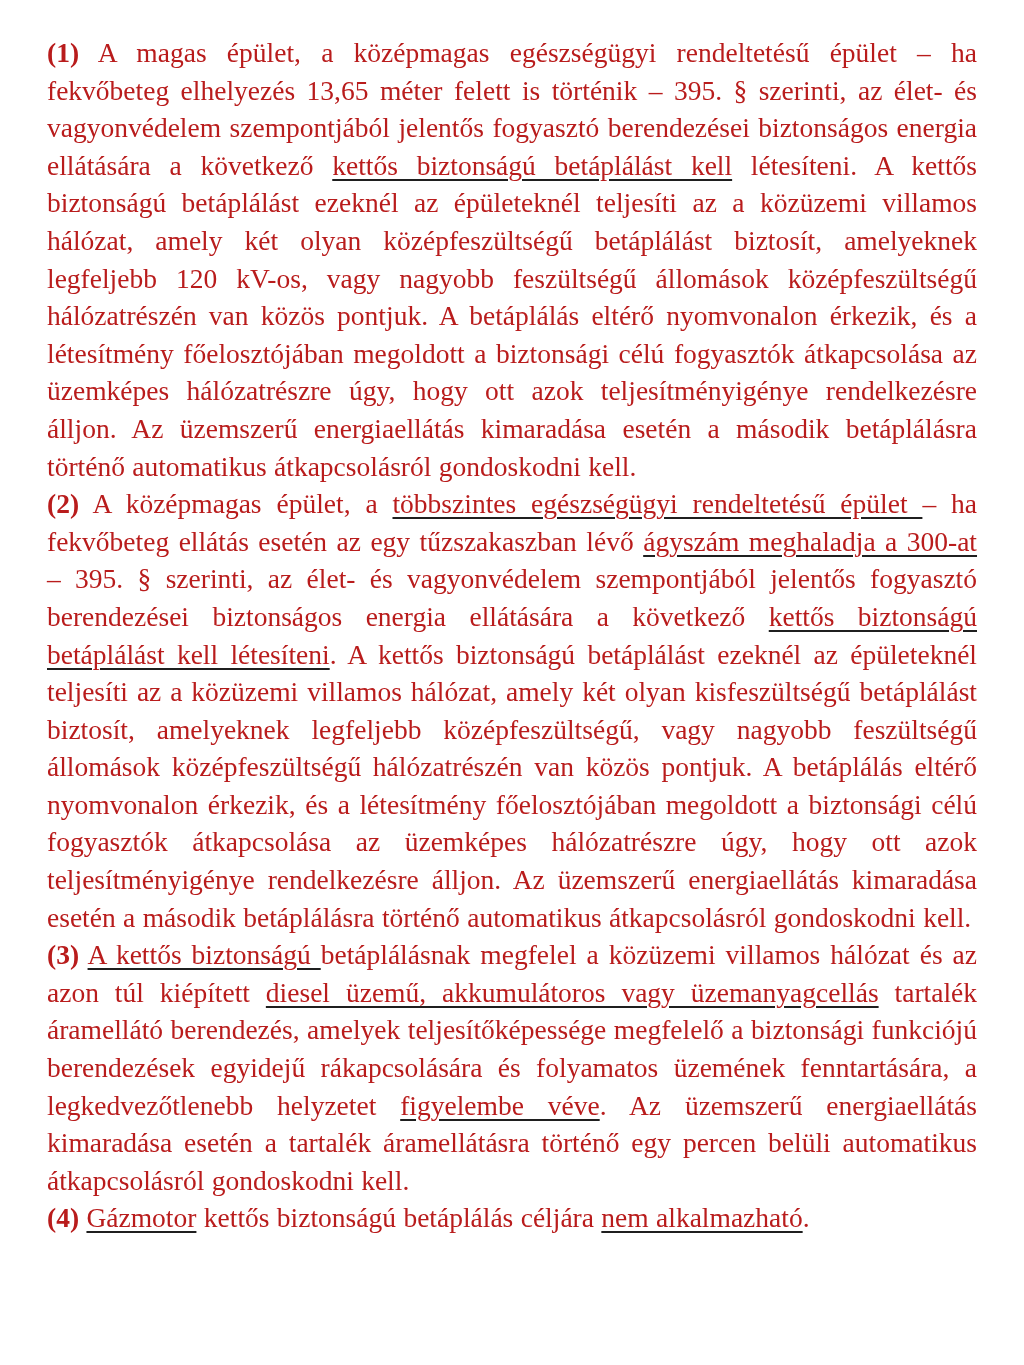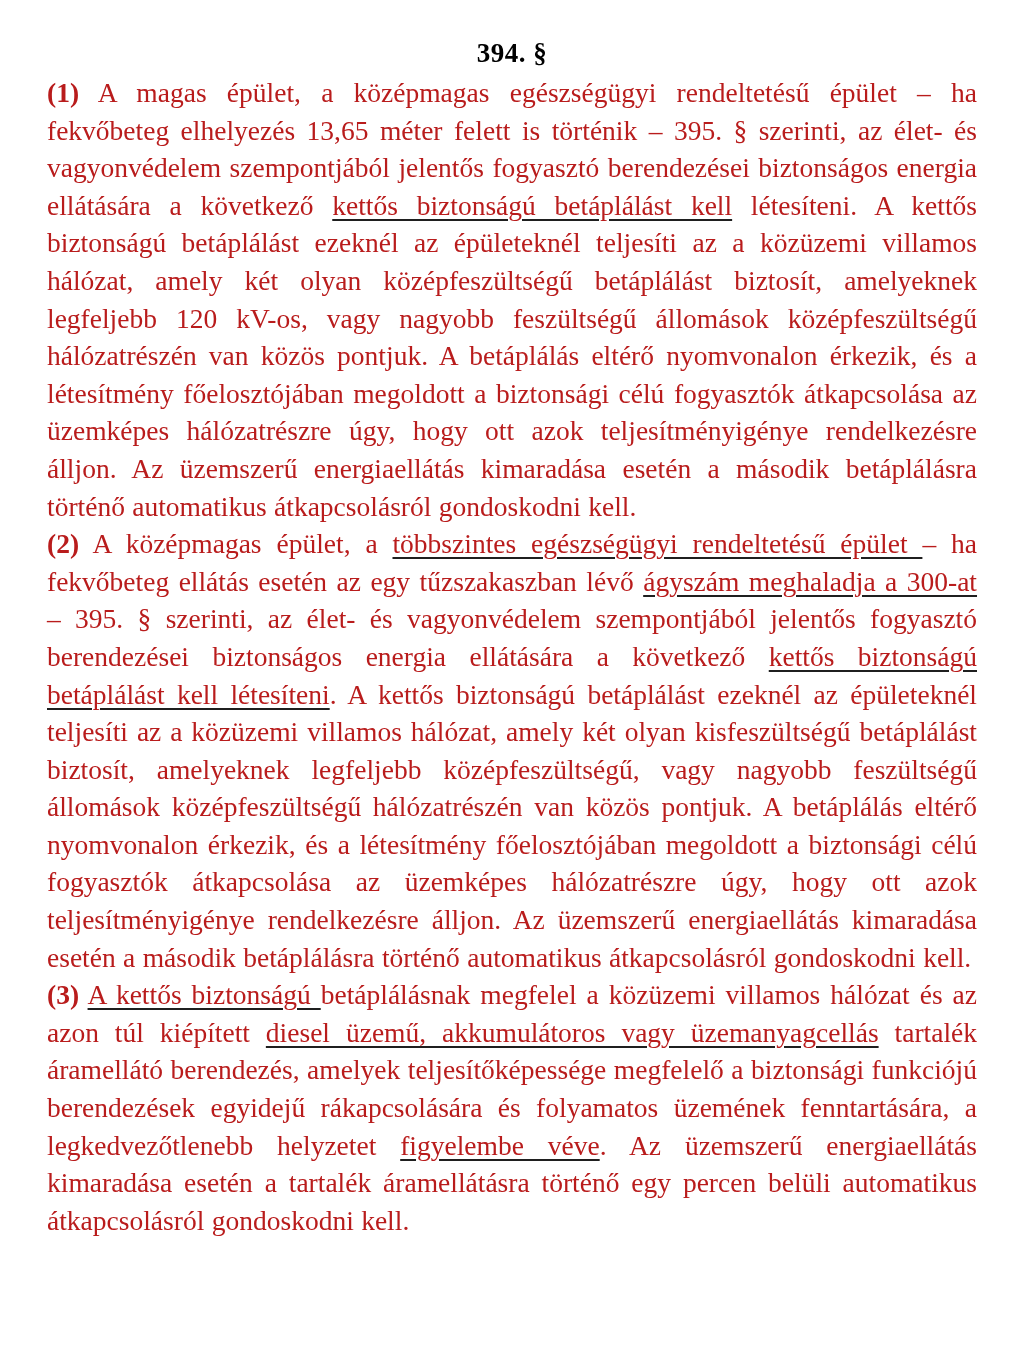--- a/index.html
+++ b/index.html
@@ -48,7 +48,6 @@
 <body>
 
 <div class="page">
-  <h1 class="doc-title">394. §</h1>
   <div class="doc-body">
       <p><span class="b">(1)</span><span> A magas épület, a középmagas egészségügyi rendeltetésű épület – ha fekvőbeteg elhelyezés 13,65 méter felett is történik – 395. § szerinti, az élet- és vagyonvédelem szempontjából jelentős fogyasztó berendezései biztonságos energia ellátására a következő </span><span class="u">kettős biztonságú betáplálást kell</span><span> létesíteni. A kettős biztonságú betáplálást ezeknél az épületeknél teljesíti az a közüzemi villamos hálózat, amely két olyan középfeszültségű betáplálást biztosít, amelyeknek legfeljebb 120 kV-os, vagy nagyobb feszültségű állomások középfeszültségű hálózatrészén van közös pontjuk. A betáplálás eltérő nyomvonalon érkezik, és a létesítmény főelosztójában megoldott a biztonsági célú fogyasztók átkapcsolása az üzemképes hálózatrészre úgy, hogy ott azok teljesítményigénye rendelkezésre álljon. Az üzemszerű energiaellátás kimaradása esetén a második betáplálásra történő automatikus átkapcsolásról gondoskodni kell.</span></p>
       <p><span class="b">(2)</span><span> A középmagas épület, a </span><span class="u">többszintes egészségügyi rendeltetésű épület </span><span>– ha fekvőbeteg ellátás esetén az egy tűzszakaszban lévő </span><span class="u">ágyszám meghaladja a 300-at</span><span> – 395. § szerinti, az élet- és vagyonvédelem szempontjából jelentős fogyasztó berendezései biztonságos energia ellátására a következő </span><span class="u">kettős biztonságú betáplálást kell létesíteni</span><span>. A kettős biztonságú betáplálást ezeknél az épületeknél teljesíti az a közüzemi villamos hálózat, amely két olyan kisfeszültségű betáplálást biztosít, amelyeknek legfeljebb középfeszültségű, vagy nagyobb feszültségű állomások középfeszültségű hálózatrészén van közös pontjuk. A betáplálás eltérő nyomvonalon érkezik, és a létesítmény főelosztójában megoldott a biztonsági célú fogyasztók átkapcsolása az üzemképes hálózatrészre úgy, hogy ott azok teljesítményigénye rendelkezésre álljon. Az üzemszerű energiaellátás kimaradása esetén a második betáplálásra történő automatikus átkapcsolásról gondoskodni kell.</span></p>

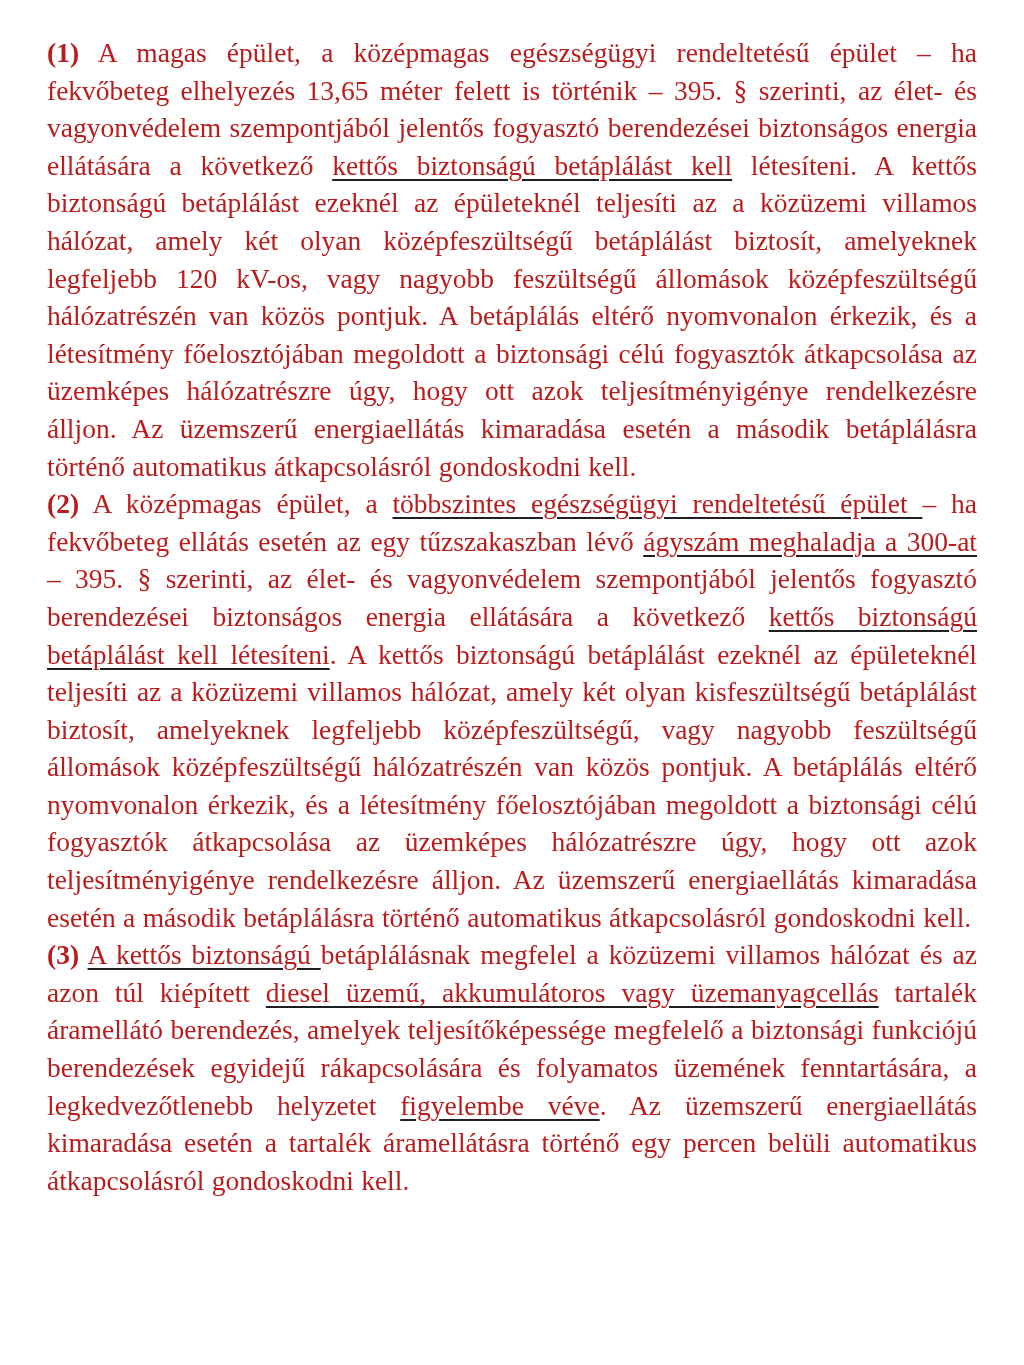--- a/index.html
+++ b/index.html
@@ -52,6 +52,7 @@
       <p><span class="b">(1)</span><span> A magas épület, a középmagas egészségügyi rendeltetésű épület – ha fekvőbeteg elhelyezés 13,65 méter felett is történik – 395. § szerinti, az élet- és vagyonvédelem szempontjából jelentős fogyasztó berendezései biztonságos energia ellátására a következő </span><span class="u">kettős biztonságú betáplálást kell</span><span> létesíteni. A kettős biztonságú betáplálást ezeknél az épületeknél teljesíti az a közüzemi villamos hálózat, amely két olyan középfeszültségű betáplálást biztosít, amelyeknek legfeljebb 120 kV-os, vagy nagyobb feszültségű állomások középfeszültségű hálózatrészén van közös pontjuk. A betáplálás eltérő nyomvonalon érkezik, és a létesítmény főelosztójában megoldott a biztonsági célú fogyasztók átkapcsolása az üzemképes hálózatrészre úgy, hogy ott azok teljesítményigénye rendelkezésre álljon. Az üzemszerű energiaellátás kimaradása esetén a második betáplálásra történő automatikus átkapcsolásról gondoskodni kell.</span></p>
       <p><span class="b">(2)</span><span> A középmagas épület, a </span><span class="u">többszintes egészségügyi rendeltetésű épület </span><span>– ha fekvőbeteg ellátás esetén az egy tűzszakaszban lévő </span><span class="u">ágyszám meghaladja a 300-at</span><span> – 395. § szerinti, az élet- és vagyonvédelem szempontjából jelentős fogyasztó berendezései biztonságos energia ellátására a következő </span><span class="u">kettős biztonságú betáplálást kell létesíteni</span><span>. A kettős biztonságú betáplálást ezeknél az épületeknél teljesíti az a közüzemi villamos hálózat, amely két olyan kisfeszültségű betáplálást biztosít, amelyeknek legfeljebb középfeszültségű, vagy nagyobb feszültségű állomások középfeszültségű hálózatrészén van közös pontjuk. A betáplálás eltérő nyomvonalon érkezik, és a létesítmény főelosztójában megoldott a biztonsági célú fogyasztók átkapcsolása az üzemképes hálózatrészre úgy, hogy ott azok teljesítményigénye rendelkezésre álljon. Az üzemszerű energiaellátás kimaradása esetén a második betáplálásra történő automatikus átkapcsolásról gondoskodni kell.</span></p>
       <p><span class="b">(3)</span><span> </span><span class="u">A kettős biztonságú </span><span>betáplálásnak megfelel a közüzemi villamos hálózat és az azon túl kiépített </span><span class="u">diesel üzemű, akkumulátoros vagy üzemanyagcellás</span><span> tartalék áramellátó berendezés, amelyek teljesítőképessége megfelelő a biztonsági funkciójú berendezések egyidejű rákapcsolására és folyamatos üzemének fenntartására, a legkedvezőtlenebb helyzetet </span><span class="u">figyelembe véve</span><span>. Az üzemszerű energiaellátás kimaradása esetén a tartalék áramellátásra történő egy percen belüli automatikus átkapcsolásról gondoskodni kell.</span></p>
+      <p><span class="b">(4)</span><span> </span><span class="u">Gázmotor</span><span> kettős biztonságú betáplálás céljára </span><span class="u">nem alkalmazható</span><span>.</span></p>
     </div>
 </div>
 

